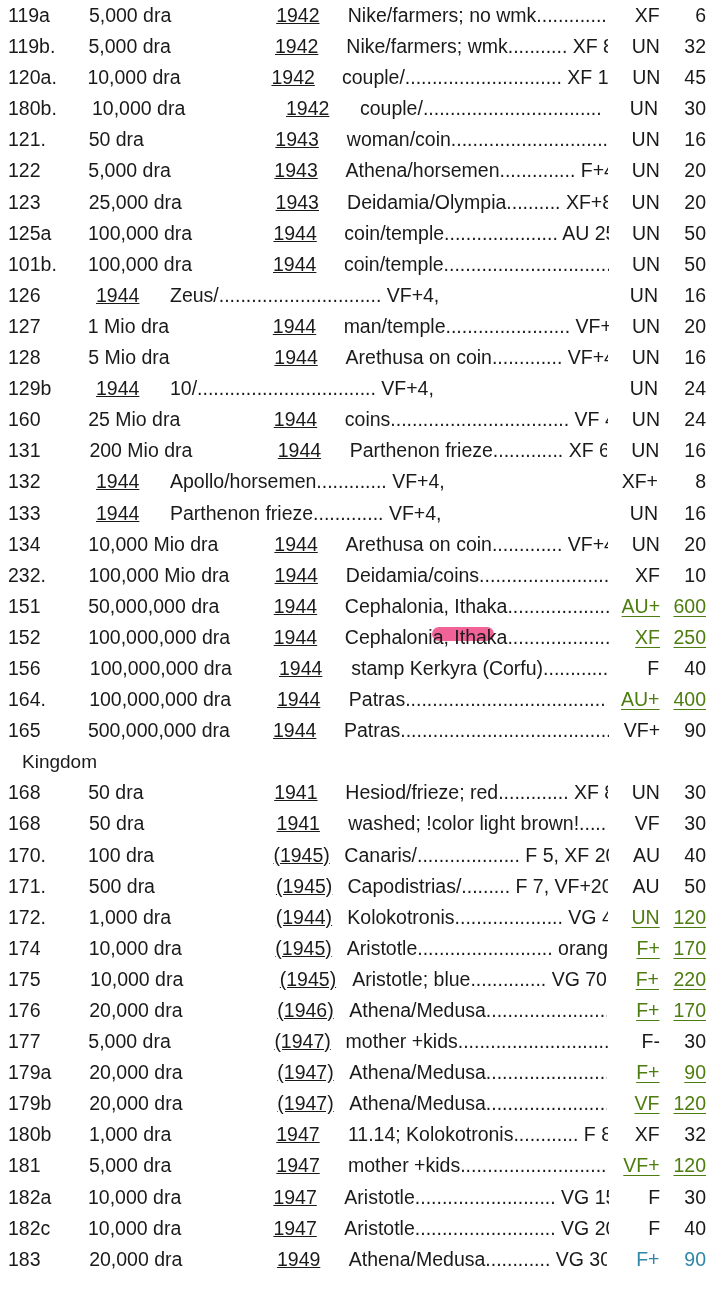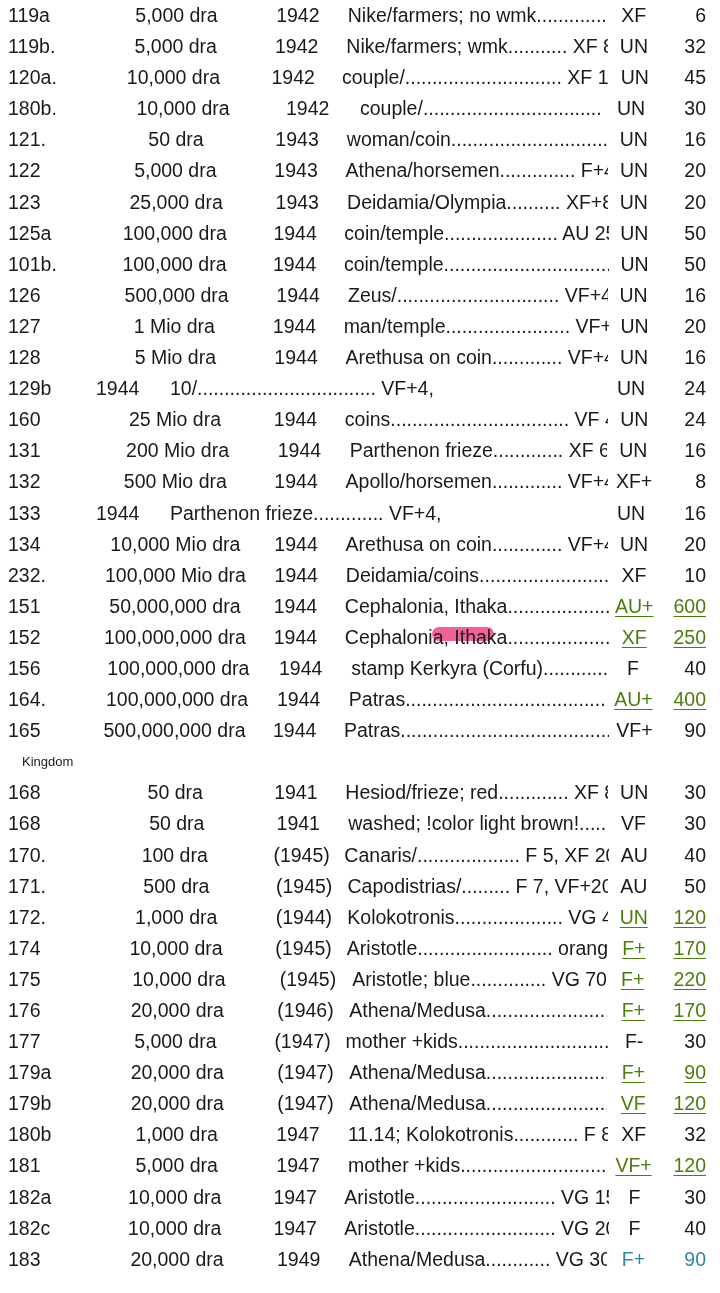--- a/index.html
+++ b/index.html
@@ -36,7 +36,7 @@
   }
   .c-denom {
     width: 190px;
-    text-align: center;
+    text-align: left;
     padding-right: 8px;
     box-sizing: border-box;
   }

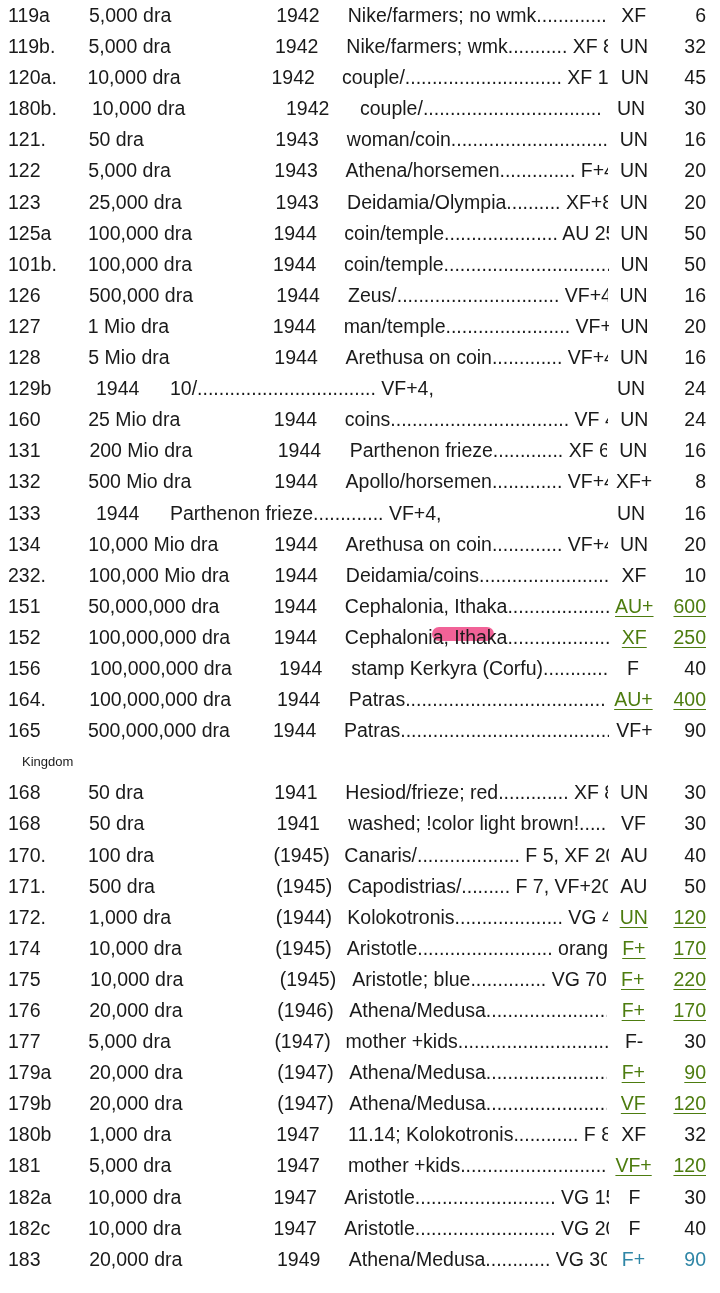--- a/index.html
+++ b/index.html
@@ -45,6 +45,7 @@
     text-align: left;
     padding-left: 4px;
     box-sizing: border-box;
+    text-decoration: underline;
   }
   .c-desc {
     flex: 1 1 auto;

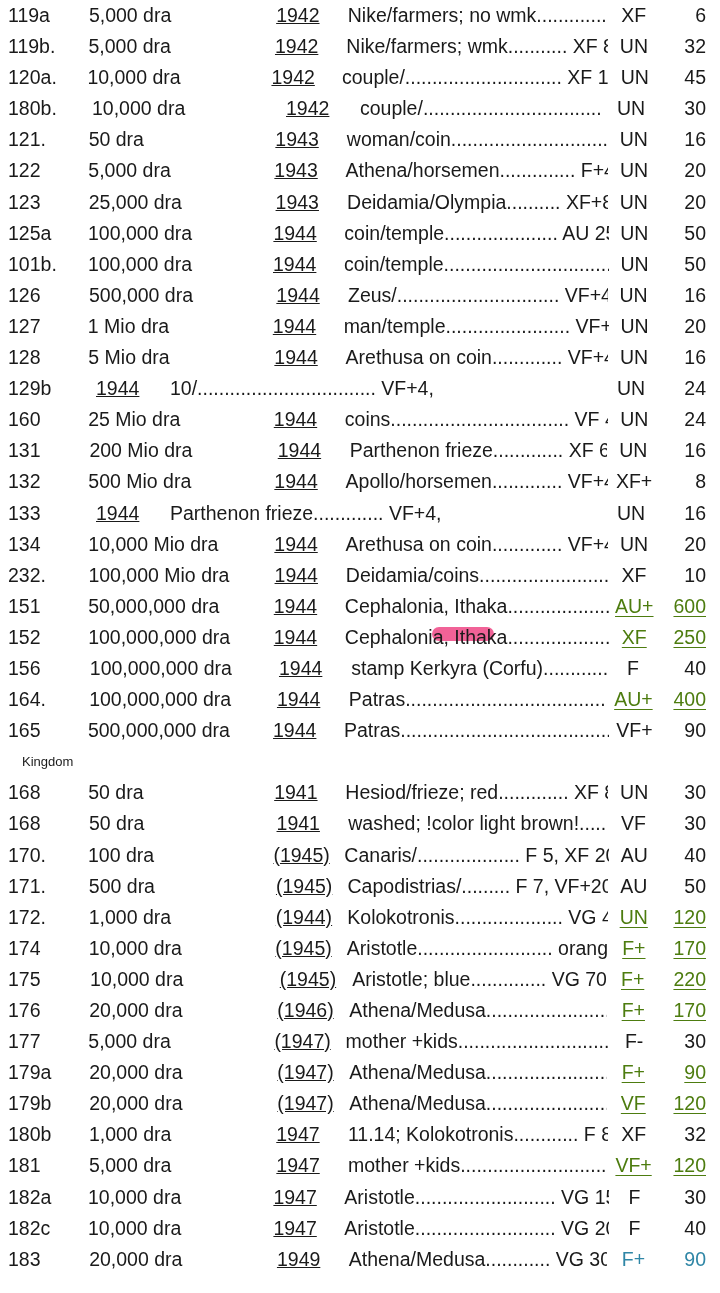--- a/index.html
+++ b/index.html
@@ -56,7 +56,7 @@
   }
   .c-grade {
     width: 58px;
-    text-align: center;
+    text-align: right;
     padding-right: 4px;
     box-sizing: border-box;
   }

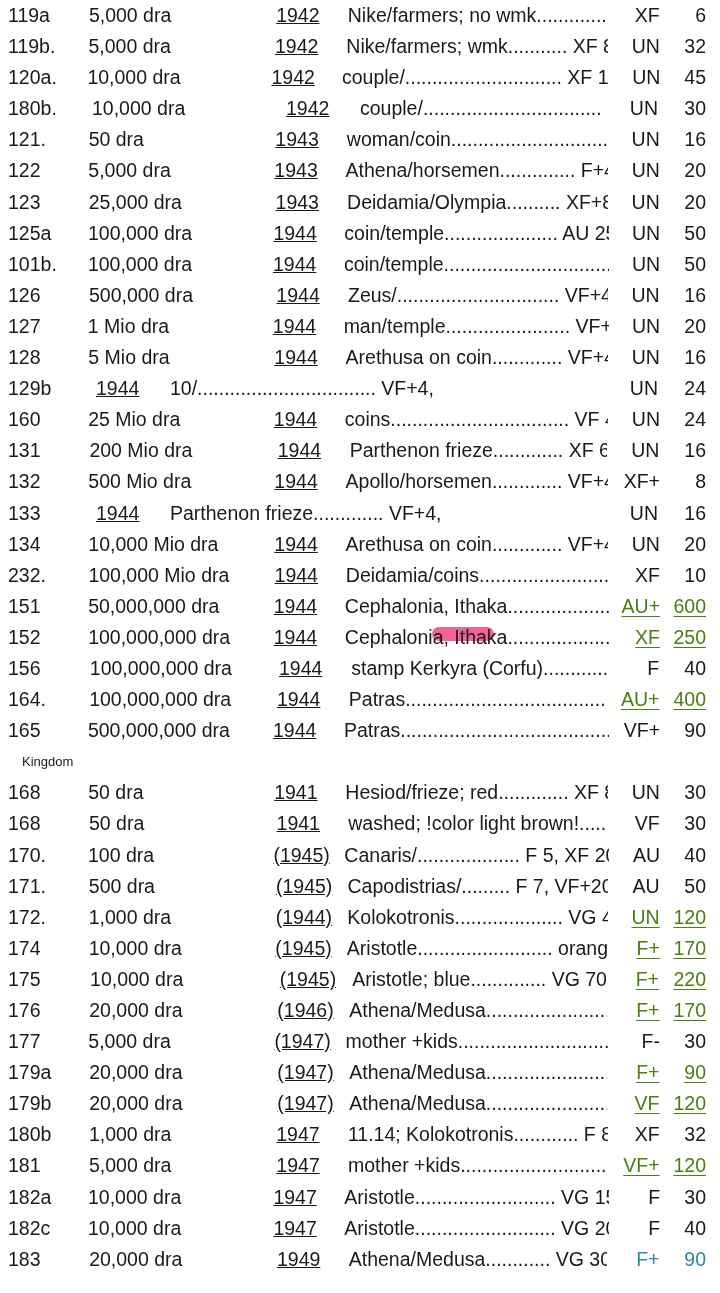--- a/index.html
+++ b/index.html
@@ -171,7 +171,6 @@
     </div>
     <div class="row">
       <div class="c-no">126</div>
-      <div class="c-denom">500,000 dra</div>
       <div class="c-year">1944</div>
       <div class="c-desc">Zeus/.............................. VF+4,</div>
       <div class="c-grade">UN</div>

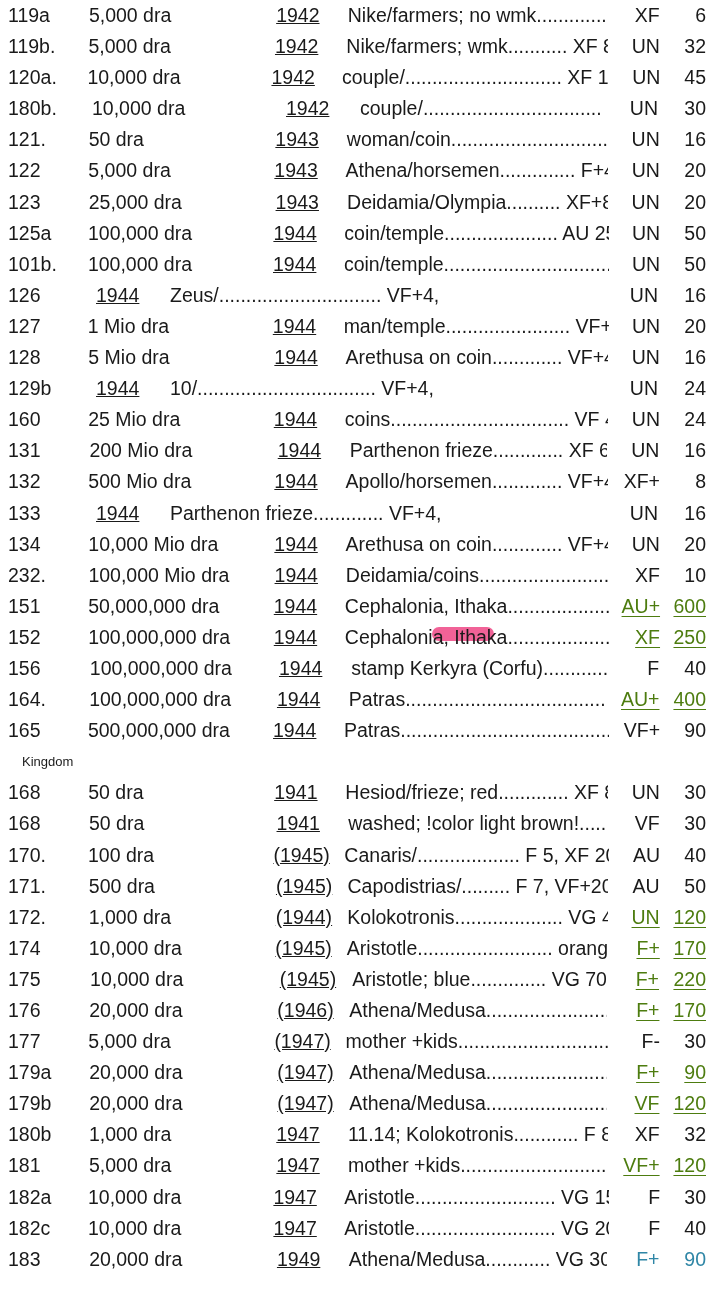--- a/index.html
+++ b/index.html
@@ -218,7 +218,6 @@
     </div>
     <div class="row">
       <div class="c-no">132</div>
-      <div class="c-denom">500 Mio dra</div>
       <div class="c-year">1944</div>
       <div class="c-desc">Apollo/horsemen............. VF+4,</div>
       <div class="c-grade">XF+</div>

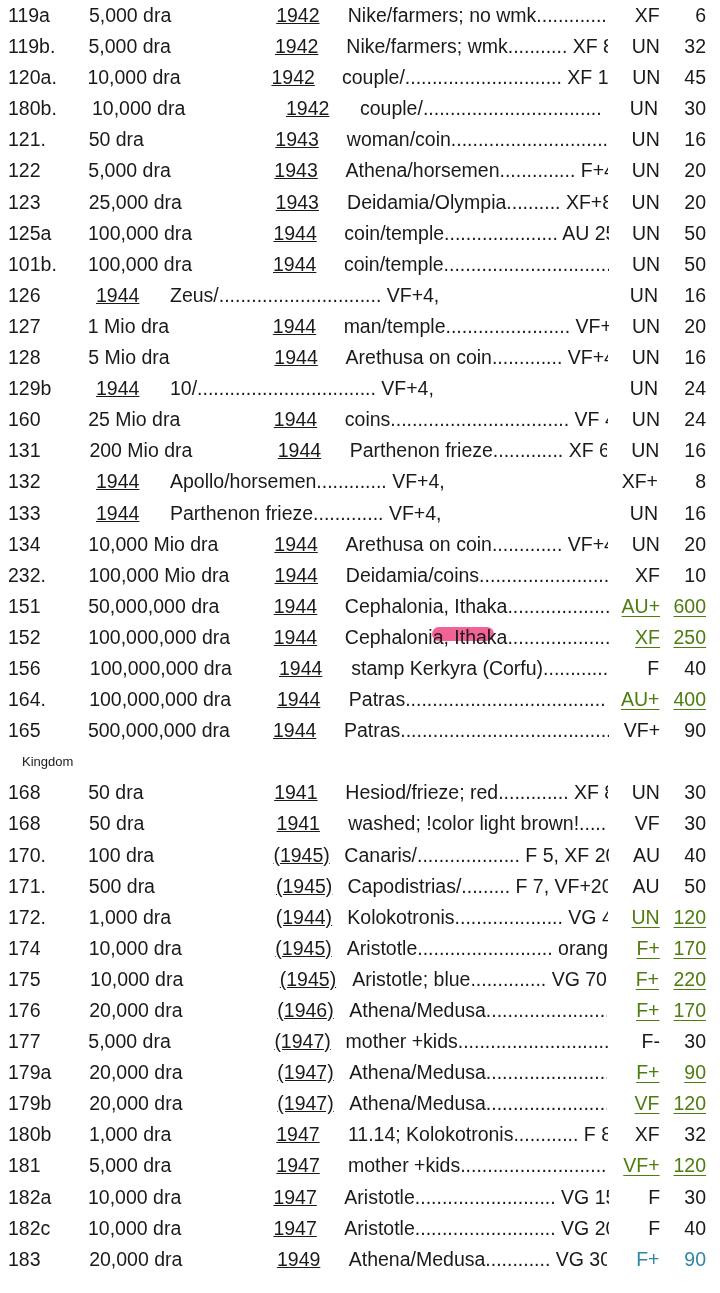--- a/index.html
+++ b/index.html
@@ -80,7 +80,7 @@
     display: flex;
     align-items: flex-end;
     height: 31.1px;
-    font-size: 13px;
+    font-size: 19px;
     line-height: 31.1px;
   }
   .heading .h-label {

